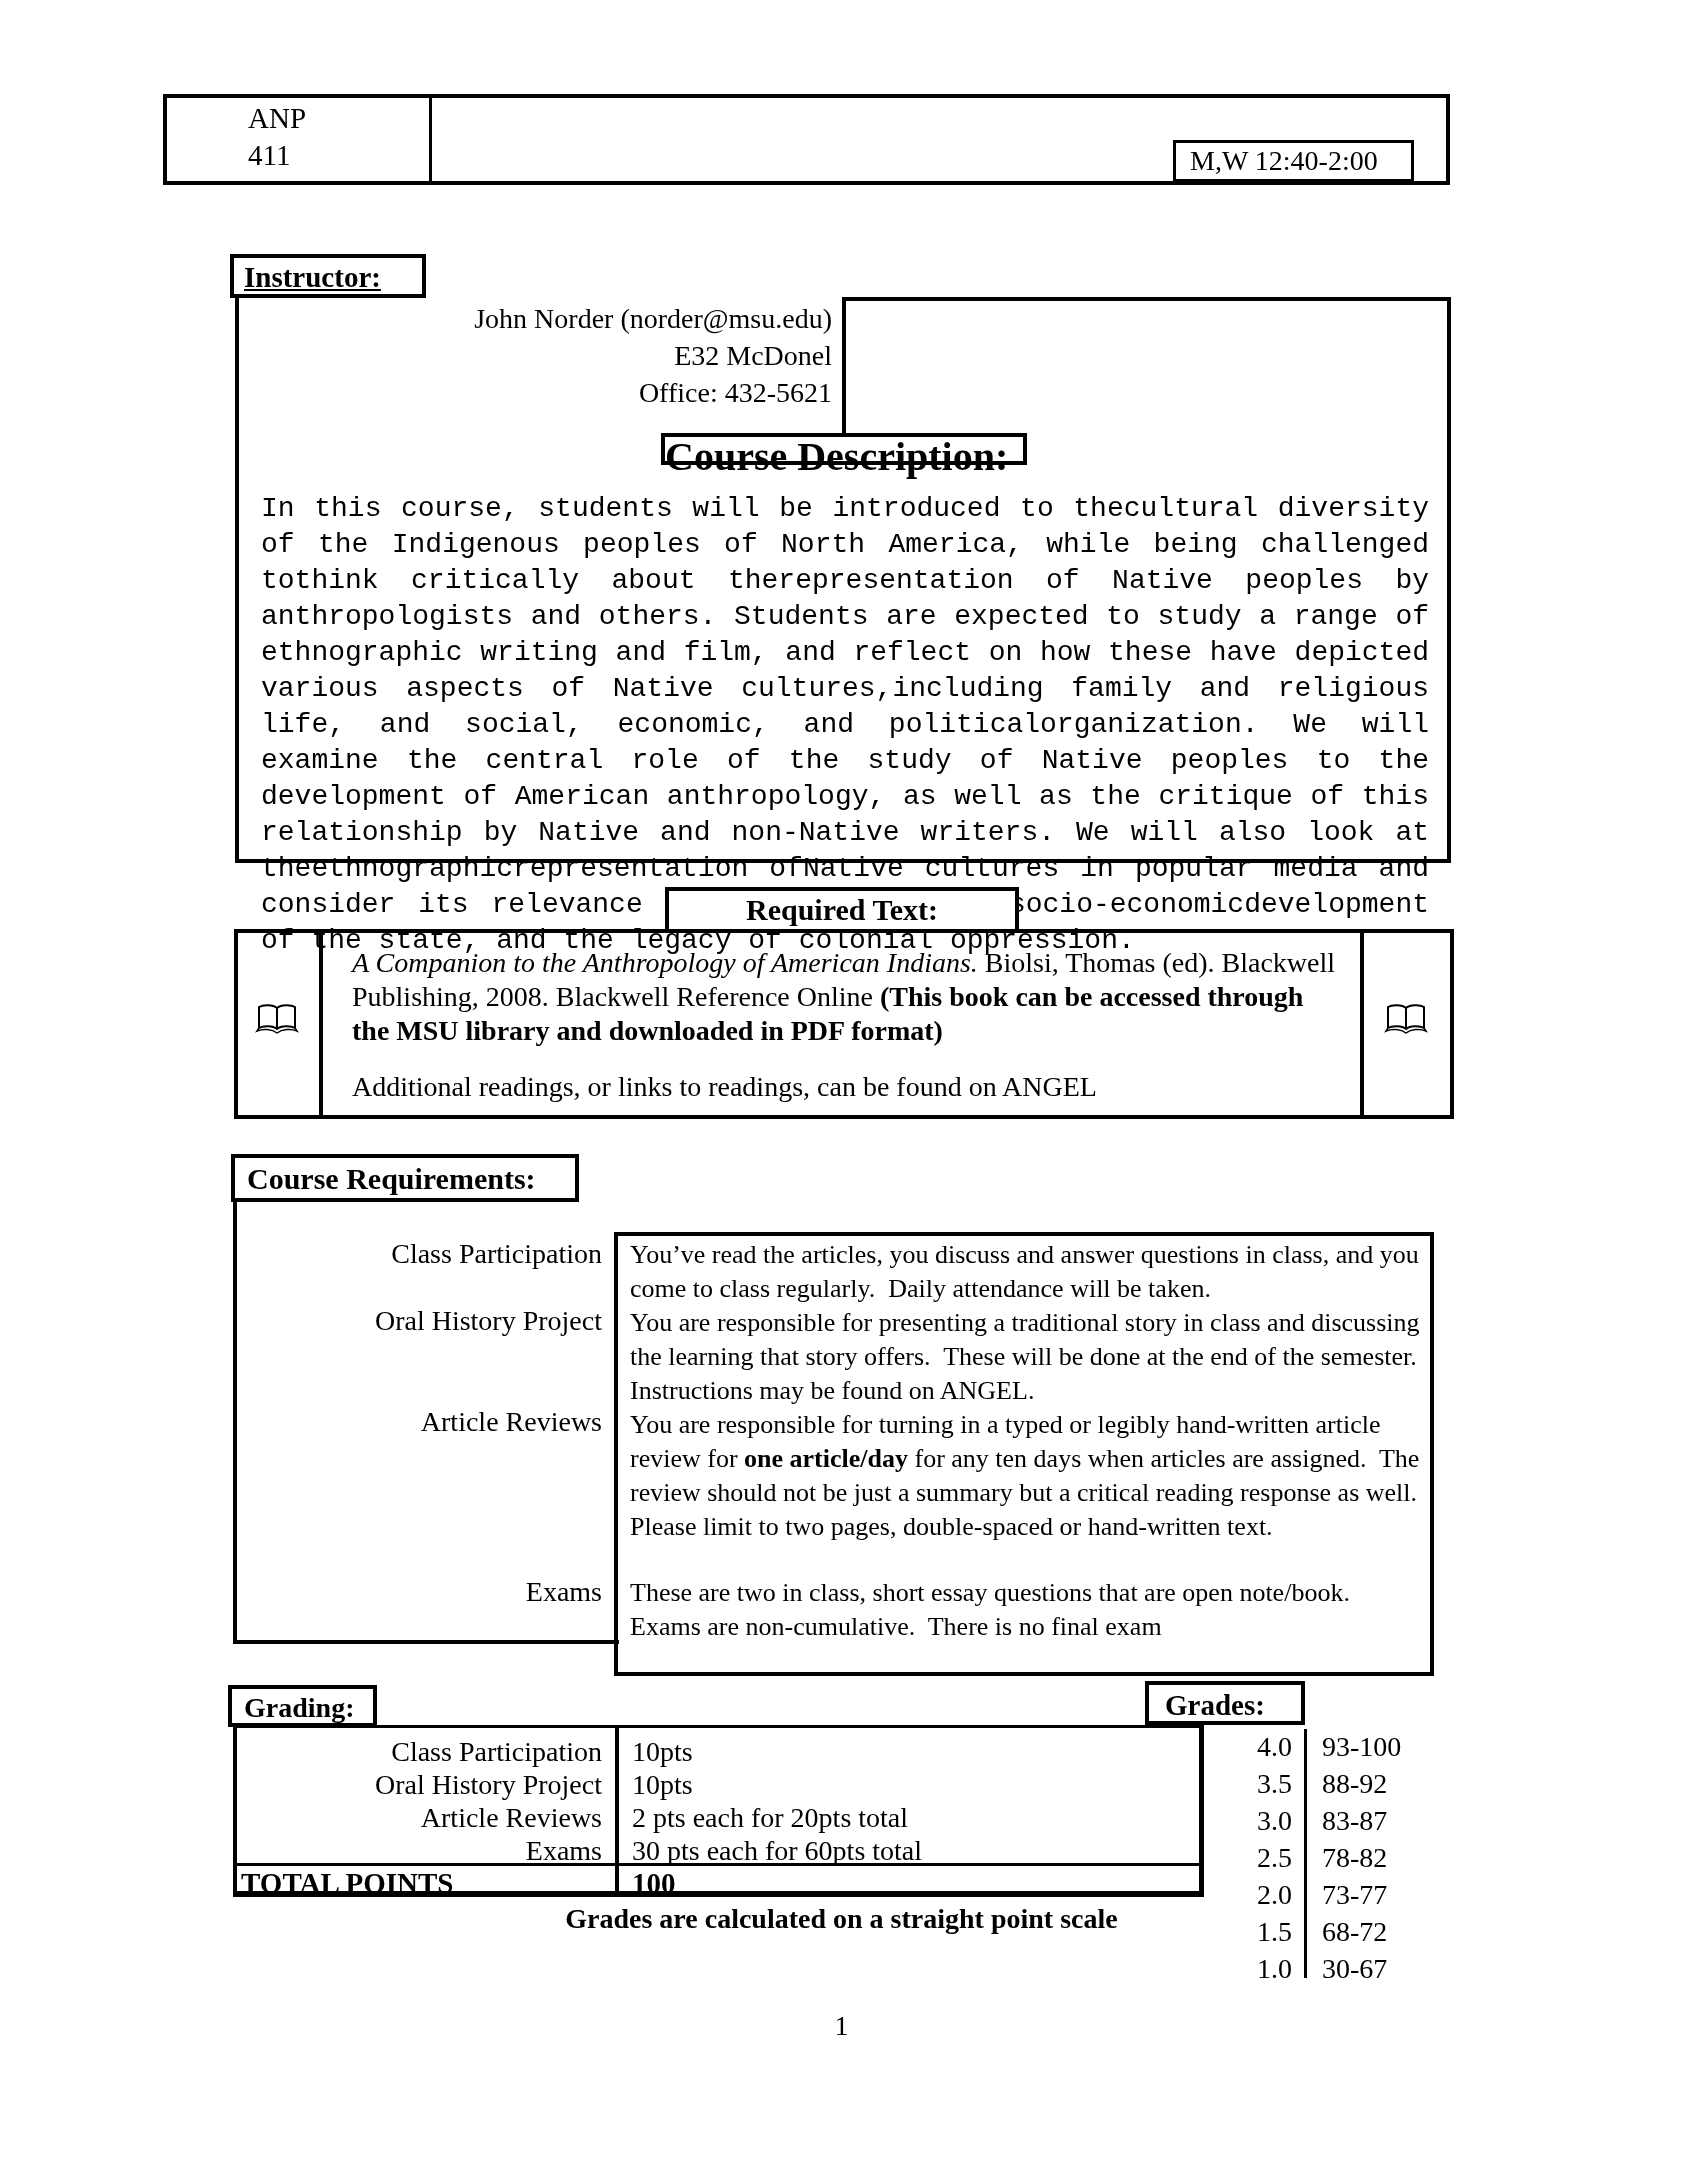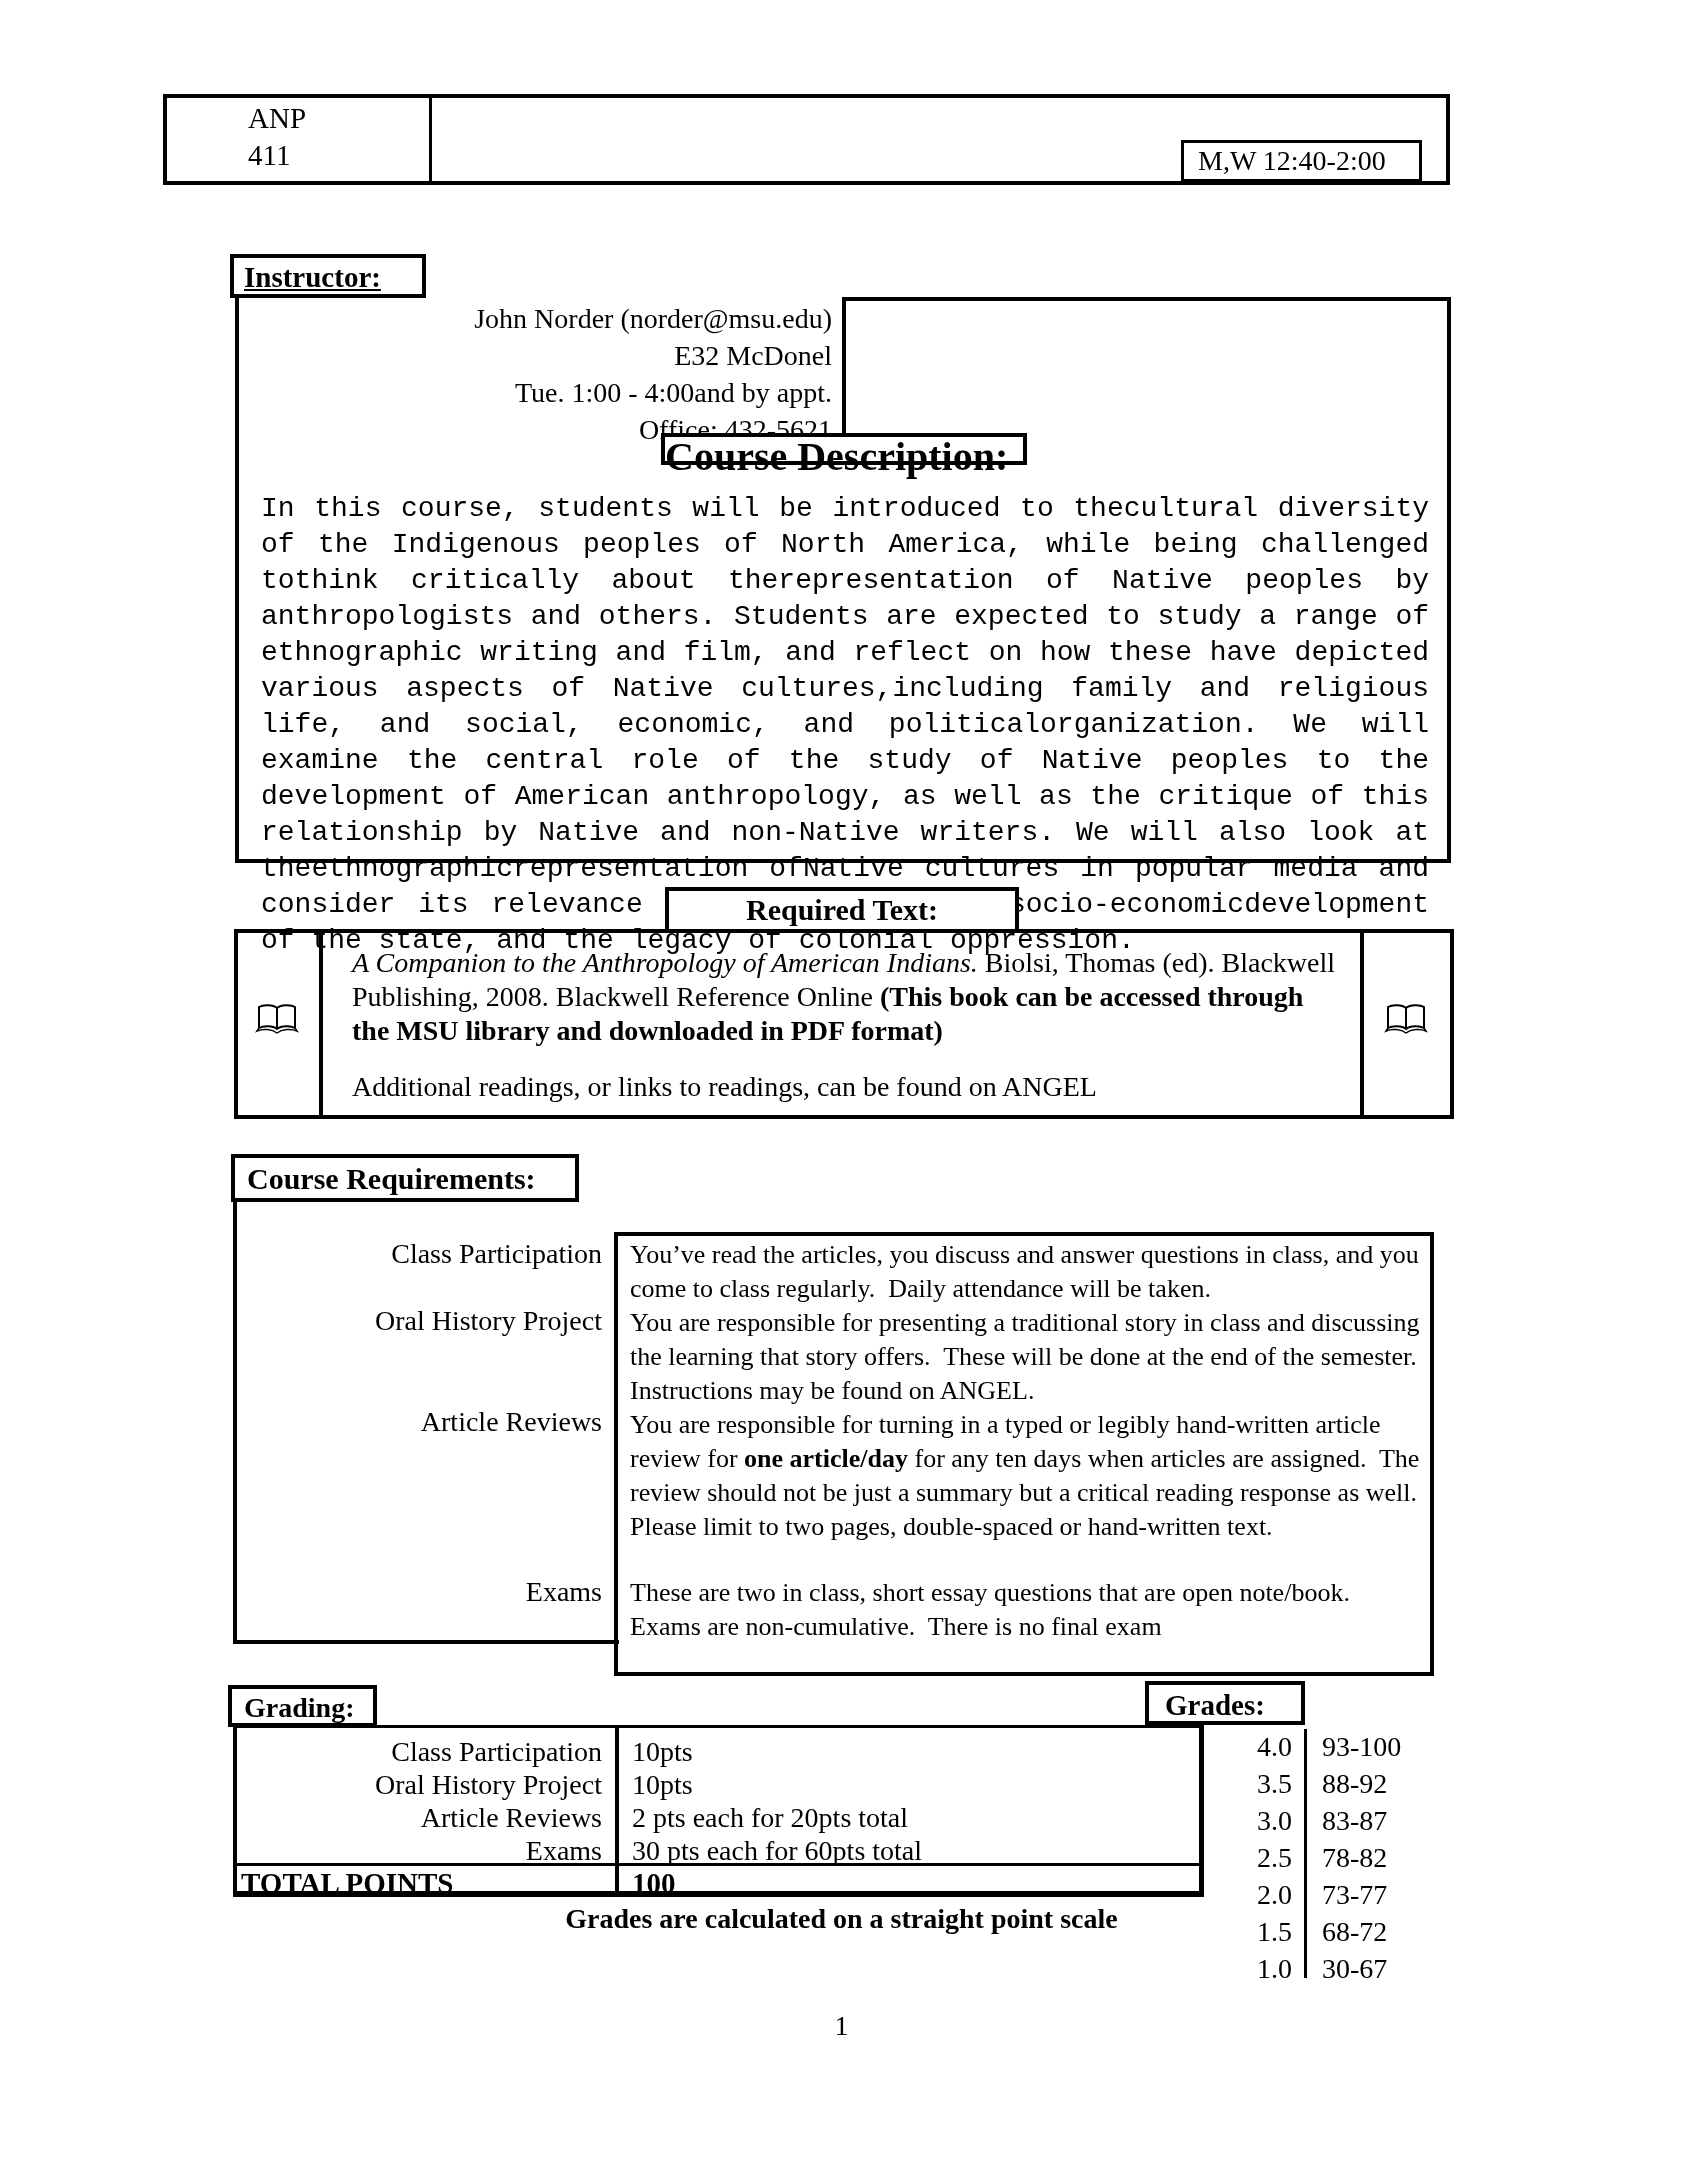--- a/index.html
+++ b/index.html
@@ -15,7 +15,7 @@
   .hdr-code{left:248px;top:100px;font-size:29px;line-height:37px;}
   .hdr-title{left:448px;top:100px;font-size:29px;line-height:37px;}
   .hdr-time{left:1173px;top:140px;width:241px;height:42px;border:3px solid #000;box-sizing:border-box;
-            font-size:28px;line-height:36px;padding-left:14px;margin-left:8px;}
+            font-size:28px;line-height:36px;padding-left:14px;}
 
   
   .label-box{border:4px solid #000;background:#fff;font-weight:bold;box-sizing:border-box;}

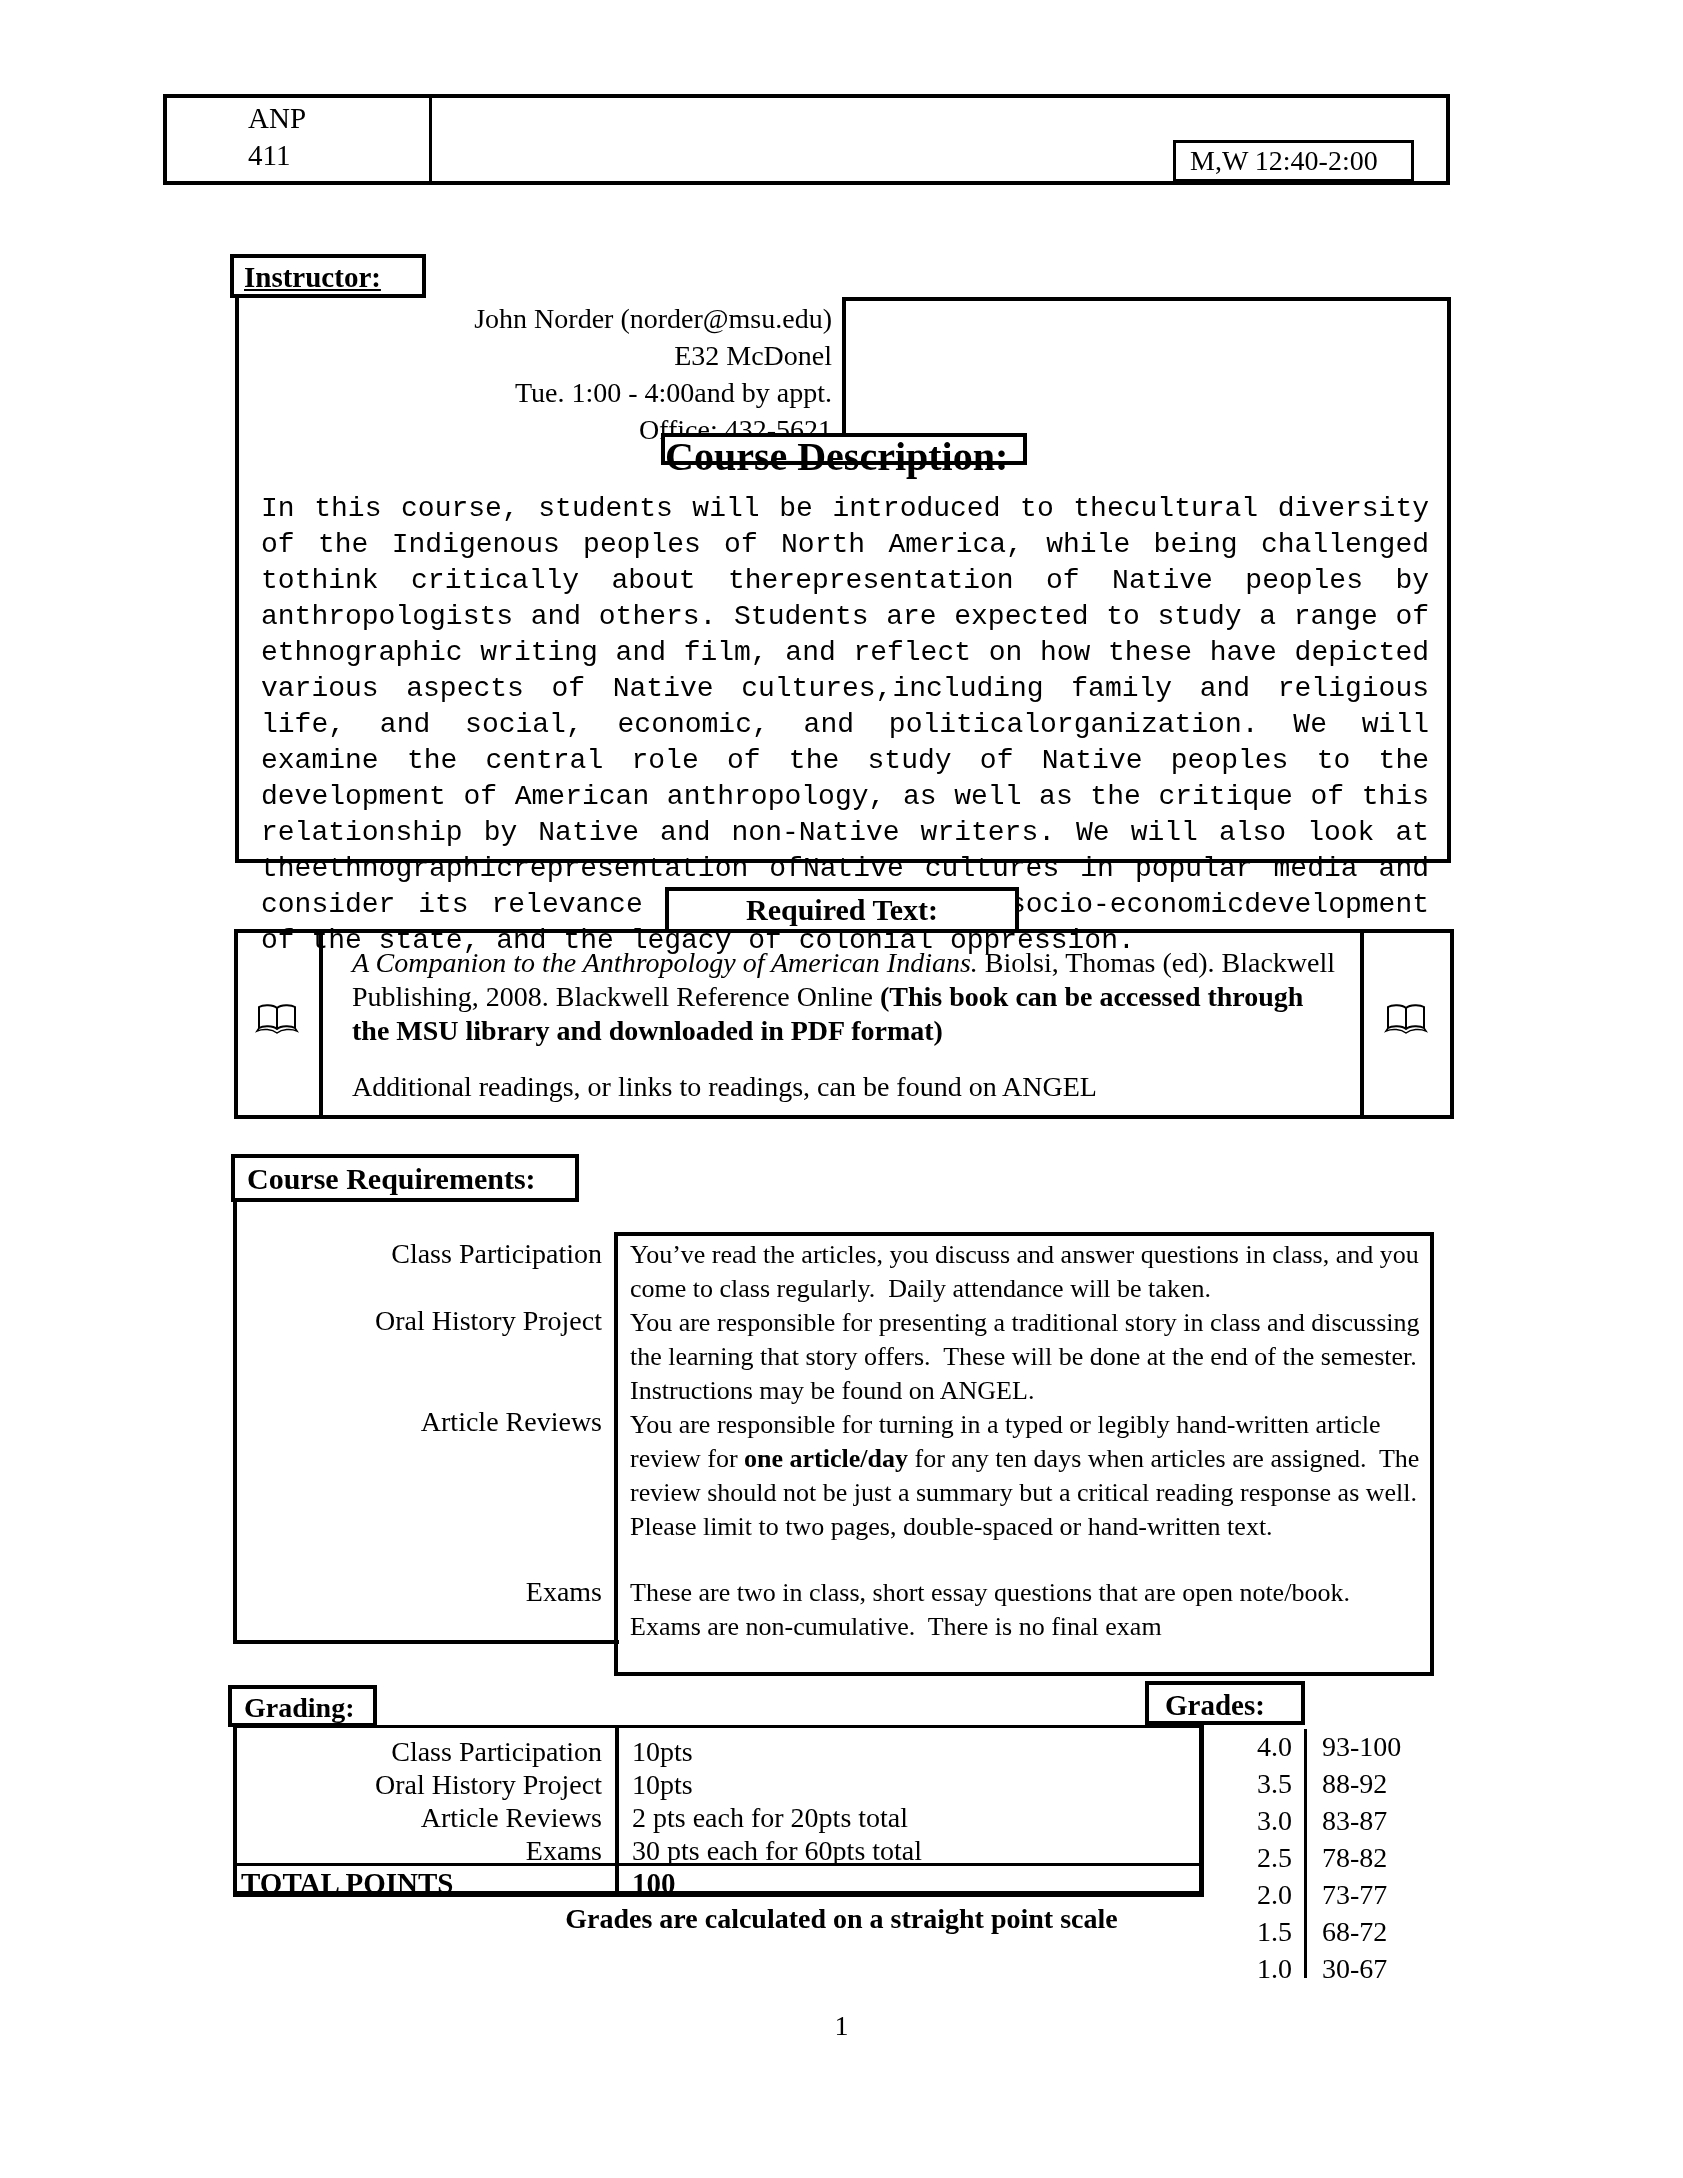--- a/index.html
+++ b/index.html
@@ -92,7 +92,6 @@
   <div class="abs instructor-info">
     <div>John Norder (norder@msu.edu)</div>
     <div>E32 McDonel</div>
-    <div>Tue. 1:00 - 4:00and by appt.</div>
     <div>Office: 432-5621</div>
   </div>
 

